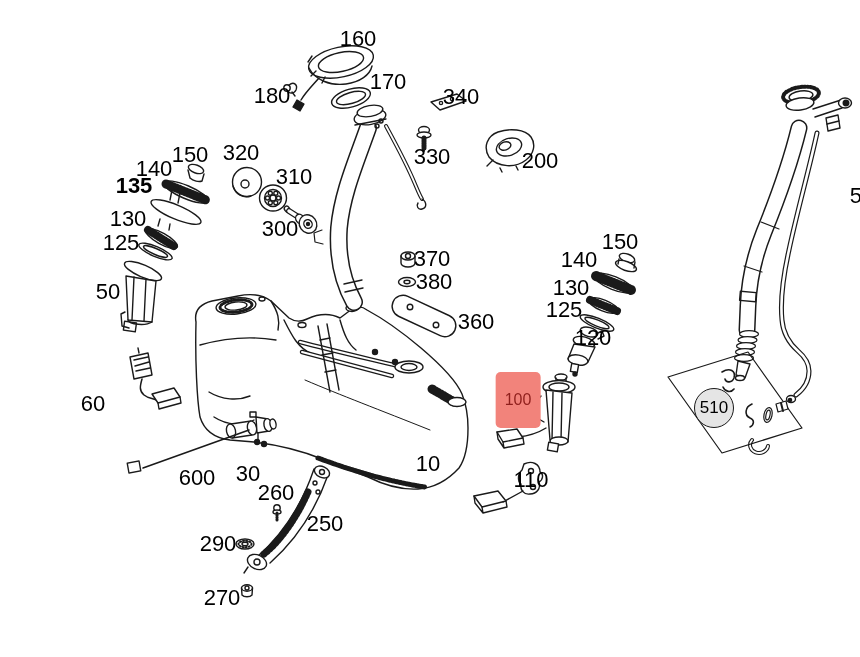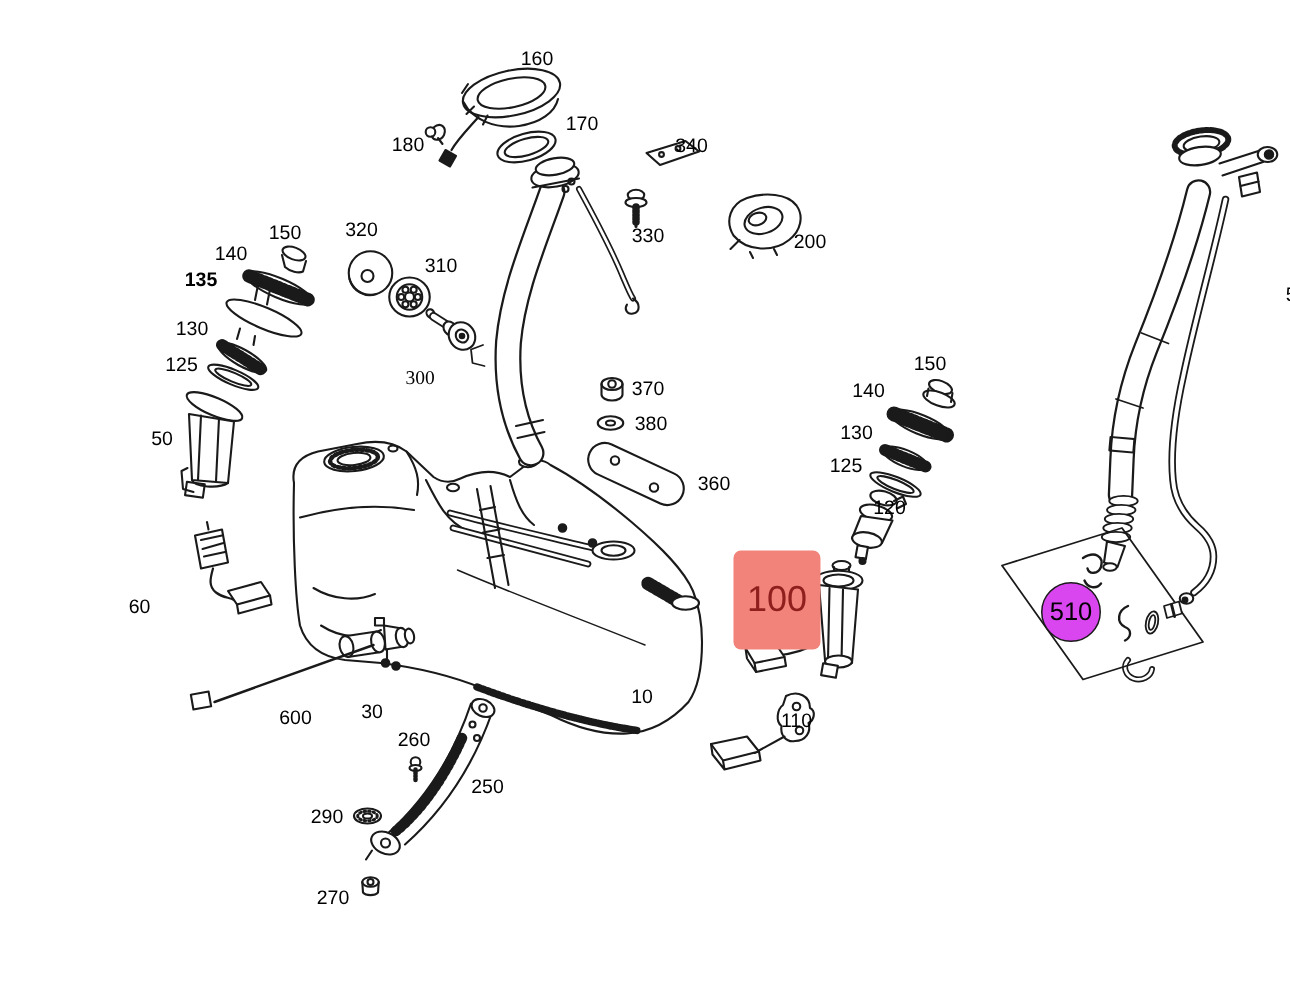--- a/index.html
+++ b/index.html
@@ -11,7 +11,7 @@
   #callout-layer{position:absolute;left:0;top:0;width:100%;height:100%;}
   .callout{
     position:absolute;transform:translate(-50%,-50%);
-    font-family:"Liberation Sans", sans-serif;font-size:13px;color:#000;
+    font-family:"Liberation Sans", sans-serif;font-size:22px;color:#000;
     white-space:nowrap;user-select:none;cursor:pointer;
   }
   .callout.highlight{

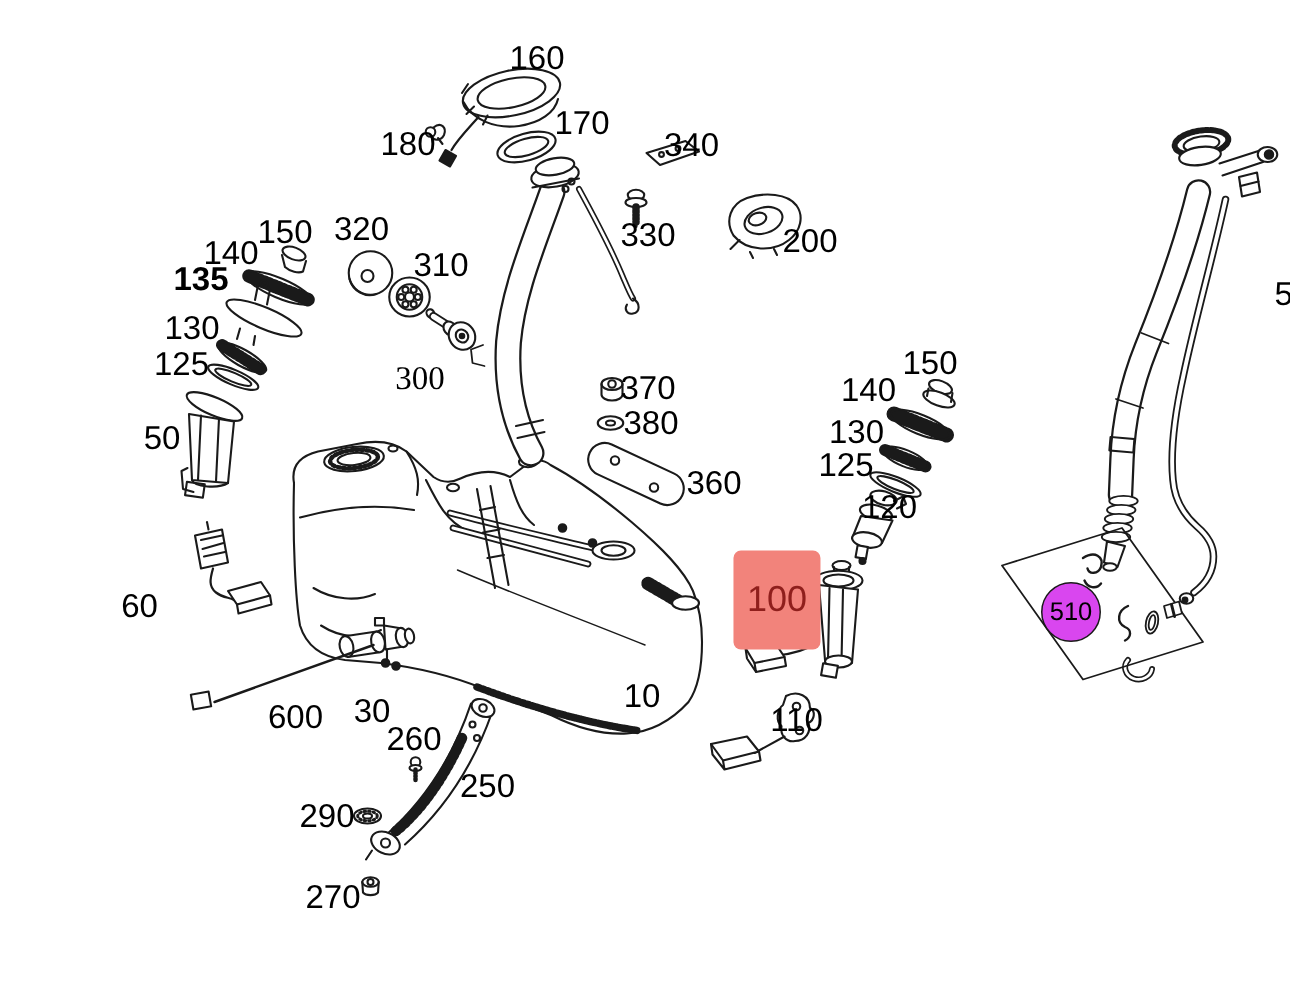--- a/index.html
+++ b/index.html
@@ -337,7 +337,7 @@
       <div class="callout plain" style="left: 540px; top: 161px;">200</div>
       <div class="callout plain" style="left: 241px; top: 153px;">320</div>
       <div class="callout plain" style="left: 294px; top: 177px;">310</div>
-      <div class="callout plain" style="left: 280px; top: 252px; font-family: Liberation Serif, serif;">300</div>
+      <div class="callout plain" style="left: 280px; top: 229px;">300</div>
       <div class="callout plain" style="left: 190px; top: 155px;">150</div>
       <div class="callout plain" style="left: 154px; top: 169px;">140</div>
       <div class="callout plain" style="left: 134px; top: 186px; font-weight: bold;">135</div>

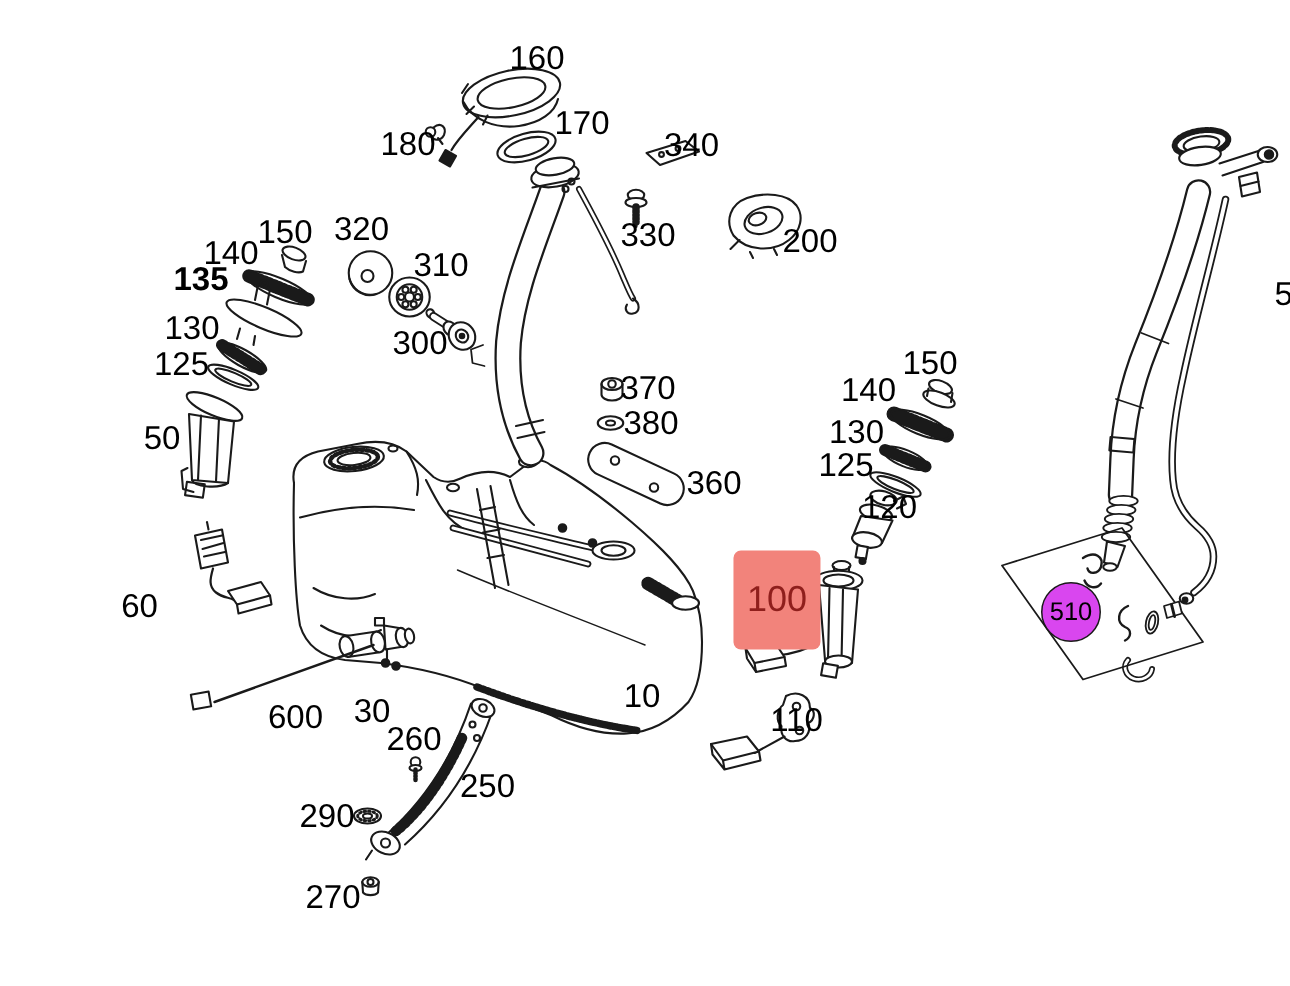--- a/index.html
+++ b/index.html
@@ -16,7 +16,7 @@
   }
   .callout.highlight{
     background:var(--hl-bg,#f2837b);color:var(--hl-text,#8f1f1c);
-    padding:19px 9px;border-radius:5px;font-size:24px;
+    padding:19px 9px;border-radius:5px;font-size:16px;
   }
   .callout.circled{
     width:38px;height:38px;line-height:38px;text-align:center;

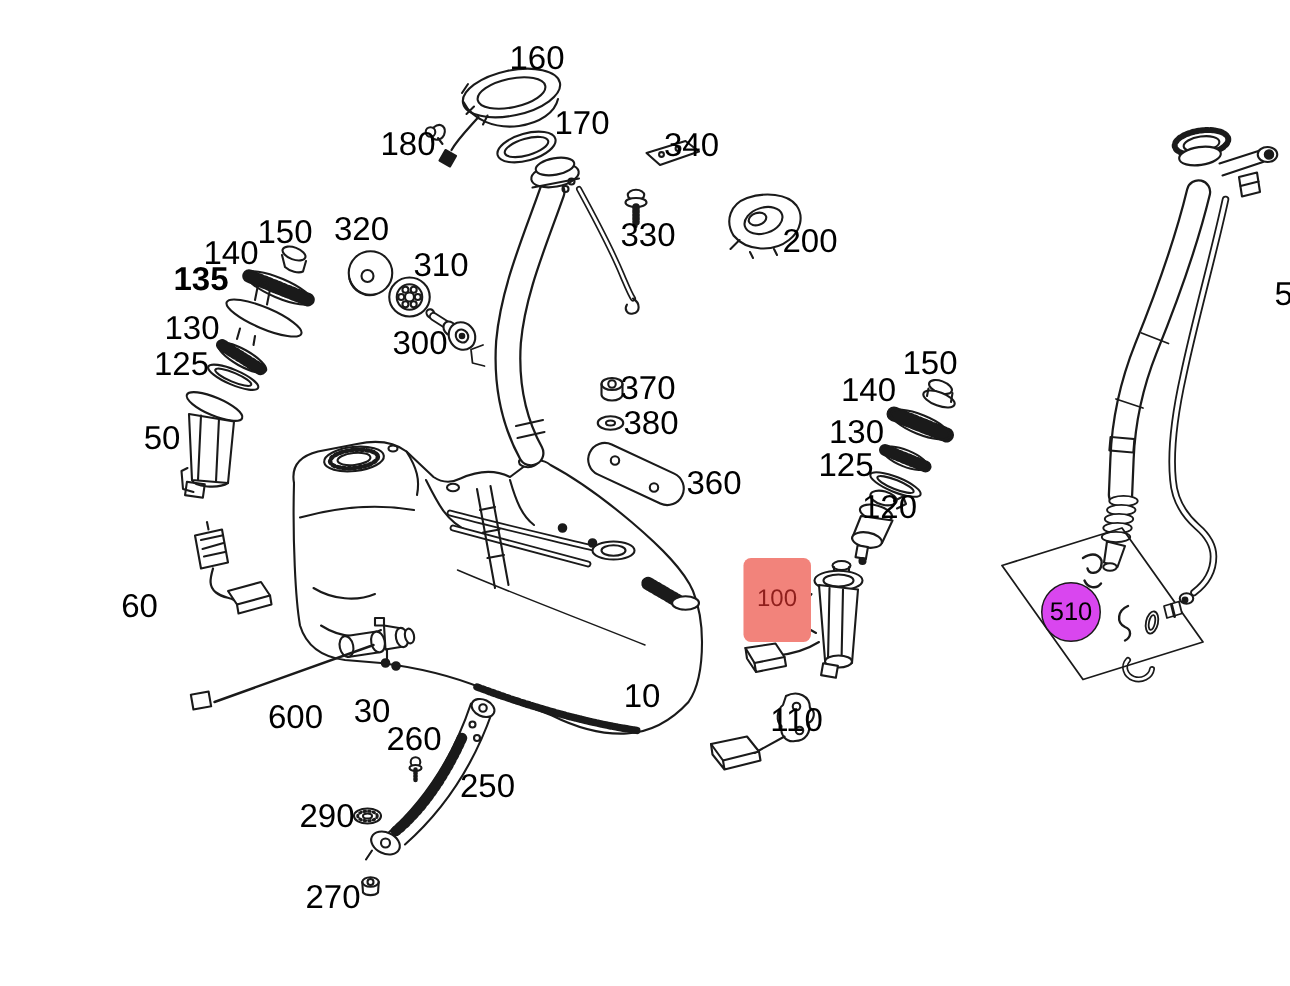--- a/index.html
+++ b/index.html
@@ -20,7 +20,7 @@
   }
   .callout.circled{
     width:38px;height:38px;line-height:38px;text-align:center;
-    border:1.6px solid #1a1a1a;border-radius:50%;background:#d946ef;font-size:17px;
+    border:1.6px solid #1a1a1a;border-radius:50%;background:#e5e5e5;font-size:17px;
   }
 </style>
 </head>

